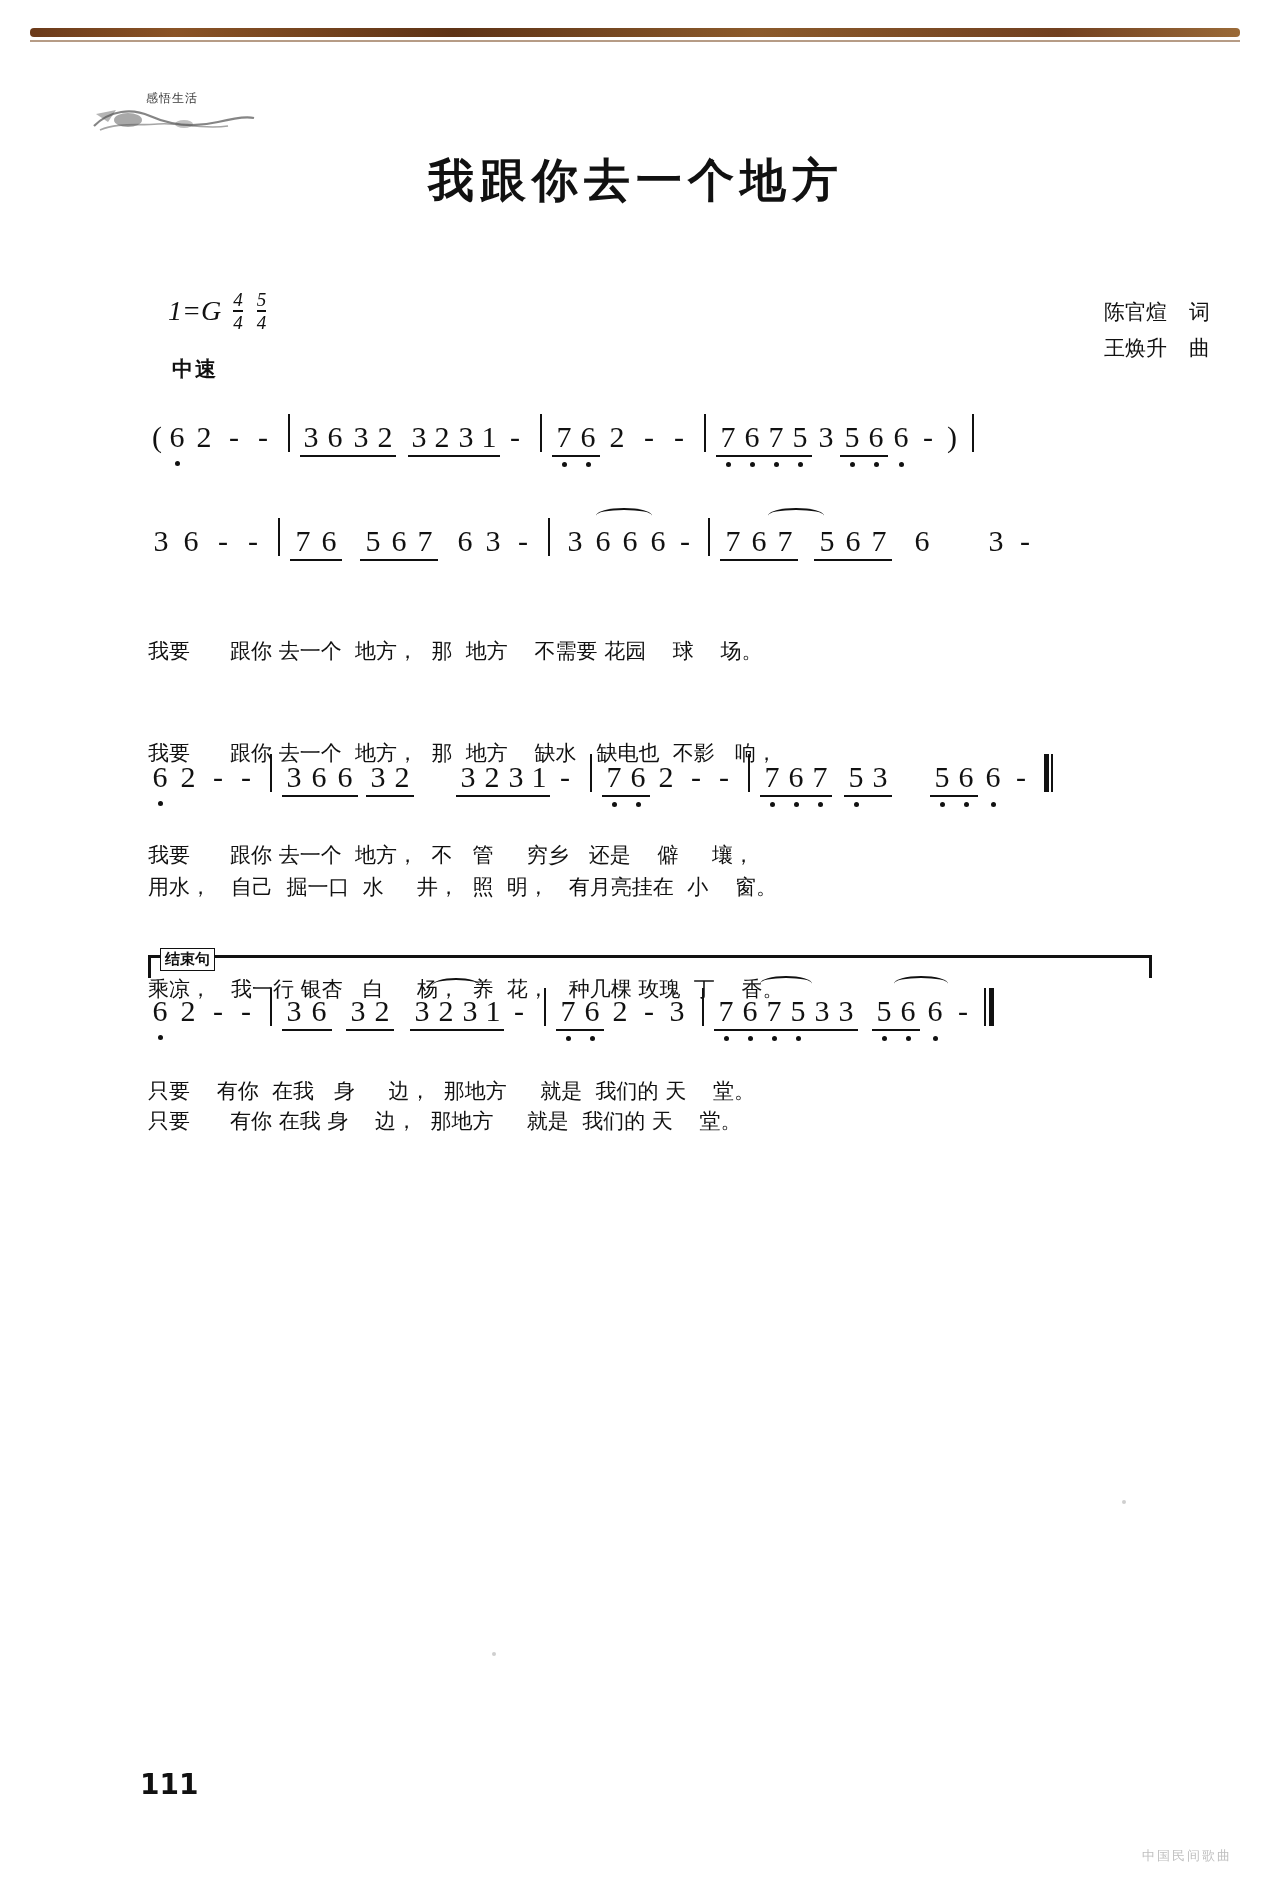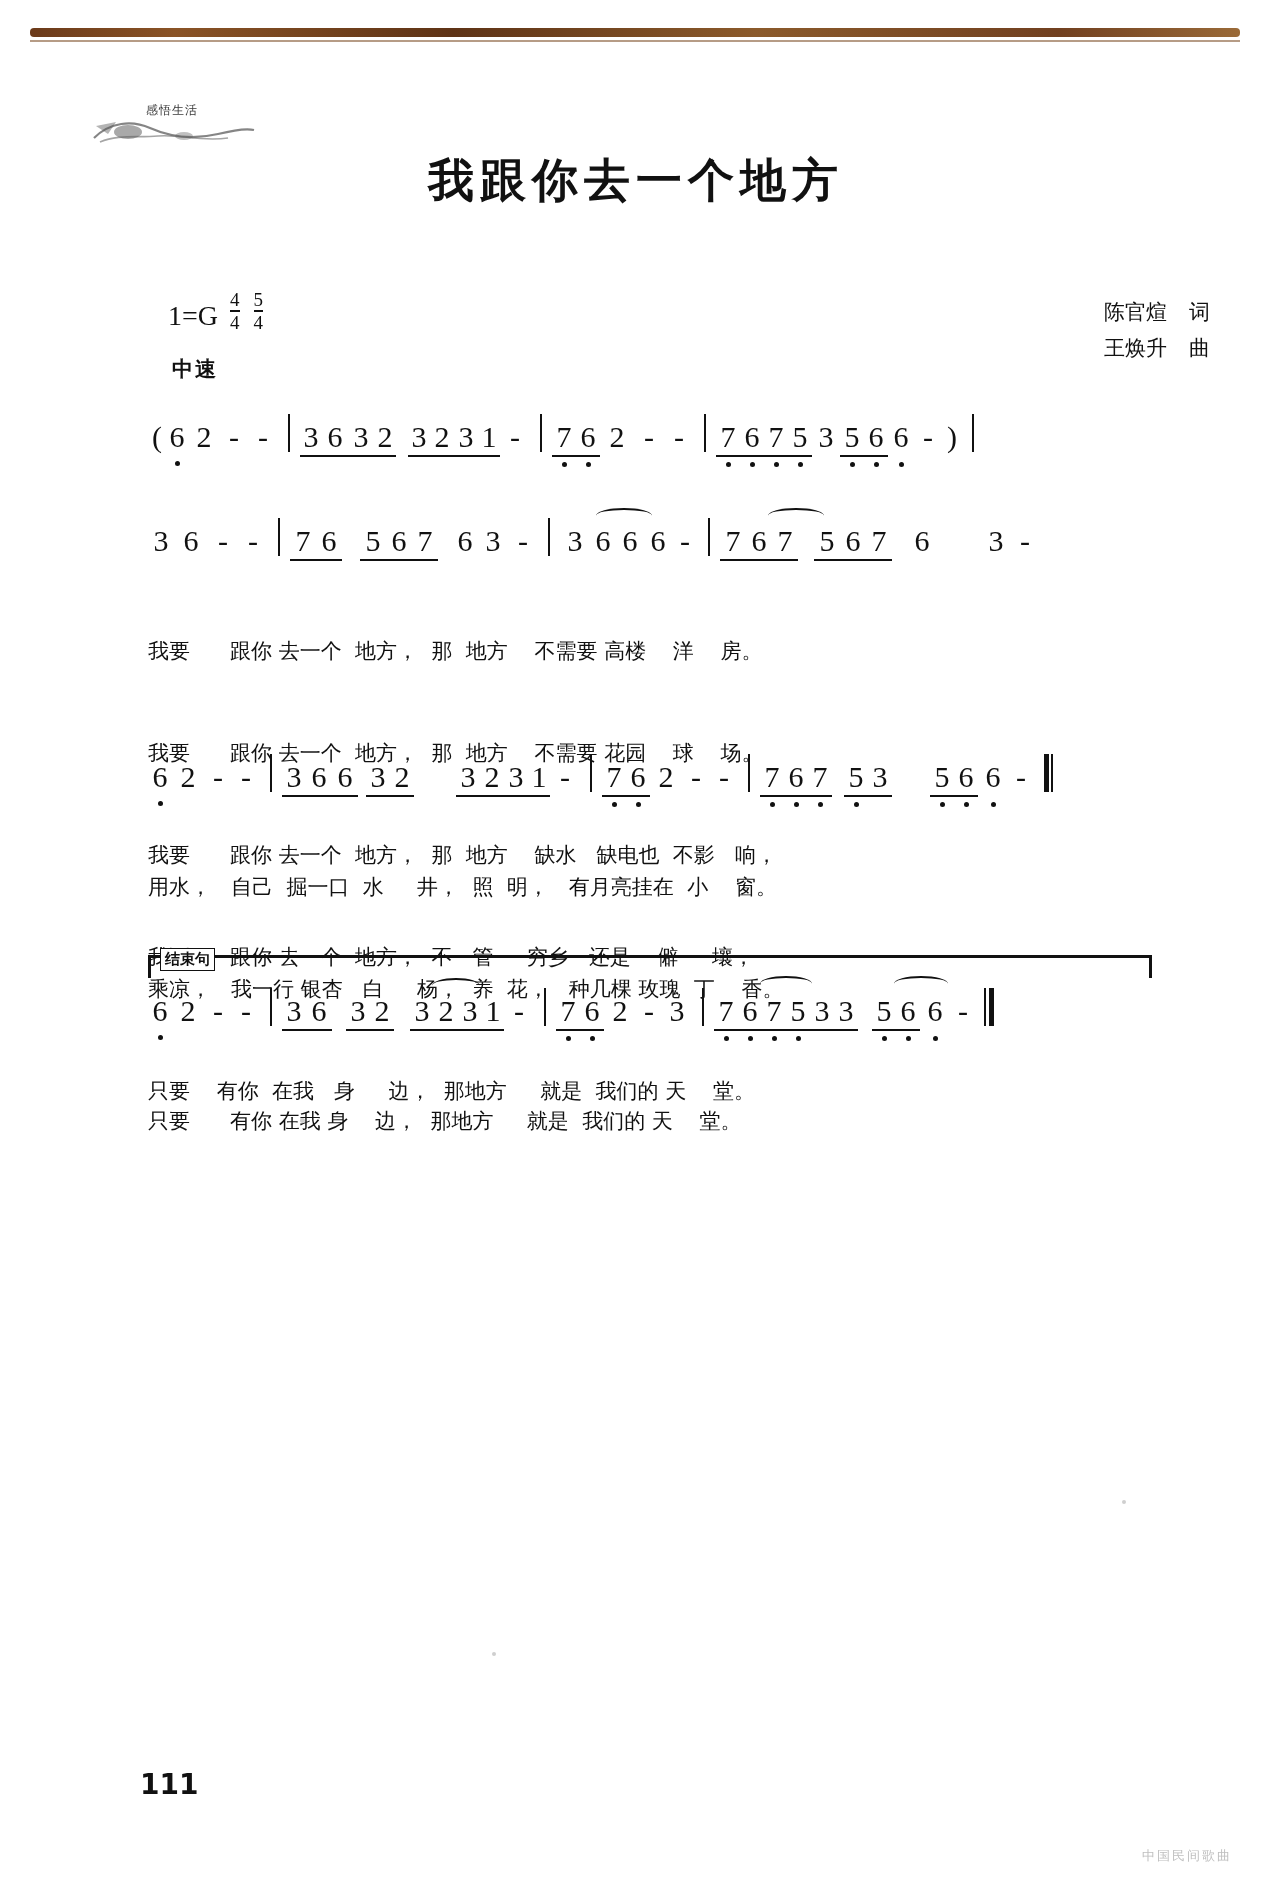--- a/index.html
+++ b/index.html
@@ -40,7 +40,7 @@
   .logo-stamp {
     position: absolute;
     left: 88px;
-    top: 100px;
+    top: 88px;
     width: 170px;
     height: 52px;
   }

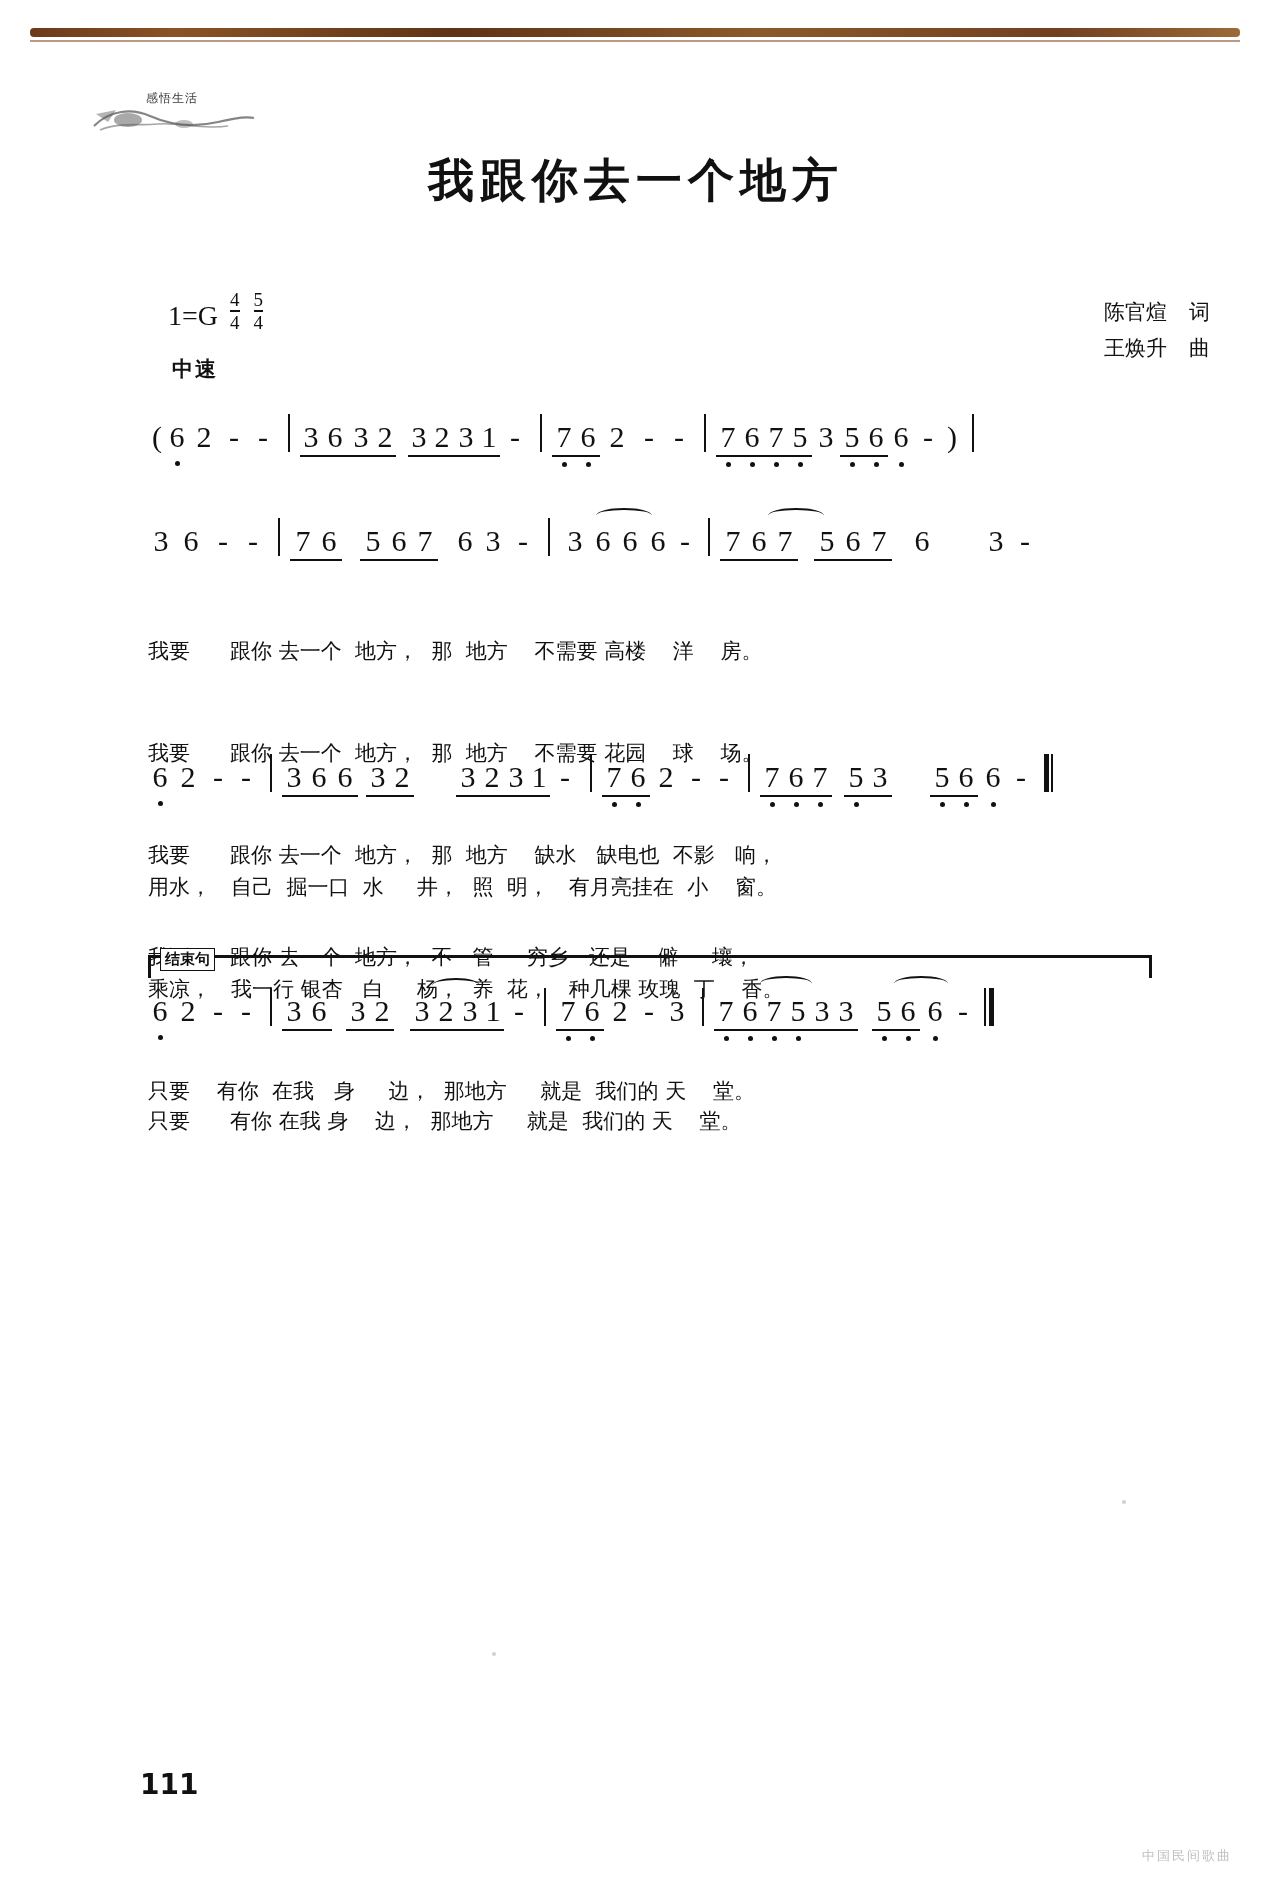--- a/index.html
+++ b/index.html
@@ -83,8 +83,9 @@
     font-size: 28px;
     font-family: "Liberation Serif", serif;
     display: flex;
-    align-items: flex-end;
+    align-items: center;
     gap: 10px;
+    font-style: italic;
   }
   .keyblock .frac {
     display: inline-flex;

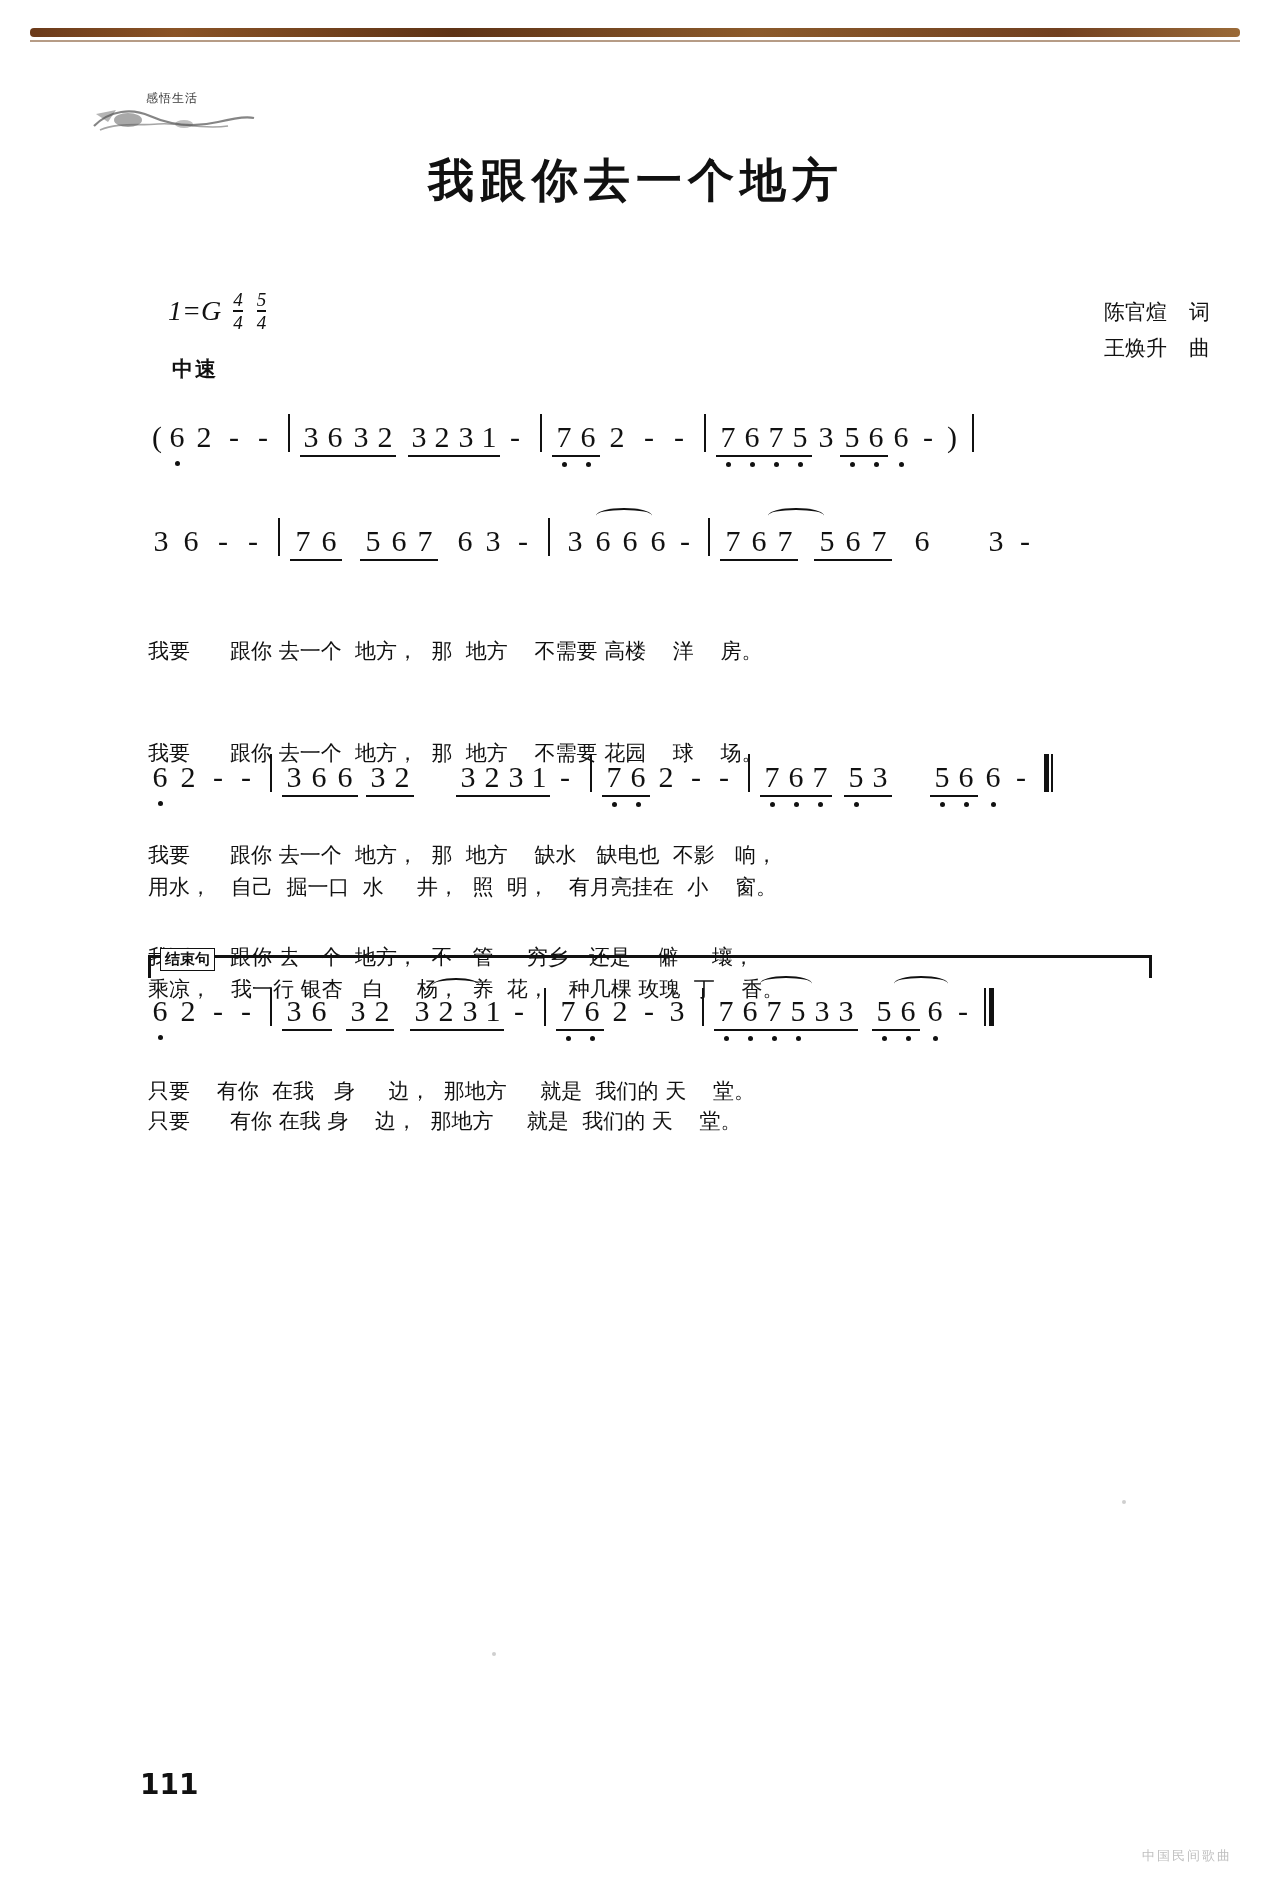--- a/index.html
+++ b/index.html
@@ -362,7 +362,6 @@
     <span class="tok" style="width:30px">-</span>
   </div>
   <div class="lyrics">
-    <div class="lyric-line">我要      跟你 去一个  地方，  那  地方    不需要 高楼    洋    房。</div>
     <div class="lyric-line">我要      跟你 去一个  地方，  那  地方    不需要 花园    球    场。</div>
     <div class="lyric-line">我要      跟你 去一个  地方，  那  地方    缺水   缺电也  不影   响，</div>
     <div class="lyric-line">我要      跟你 去一个  地方，  不   管     穷乡   还是    僻     壤，</div>

